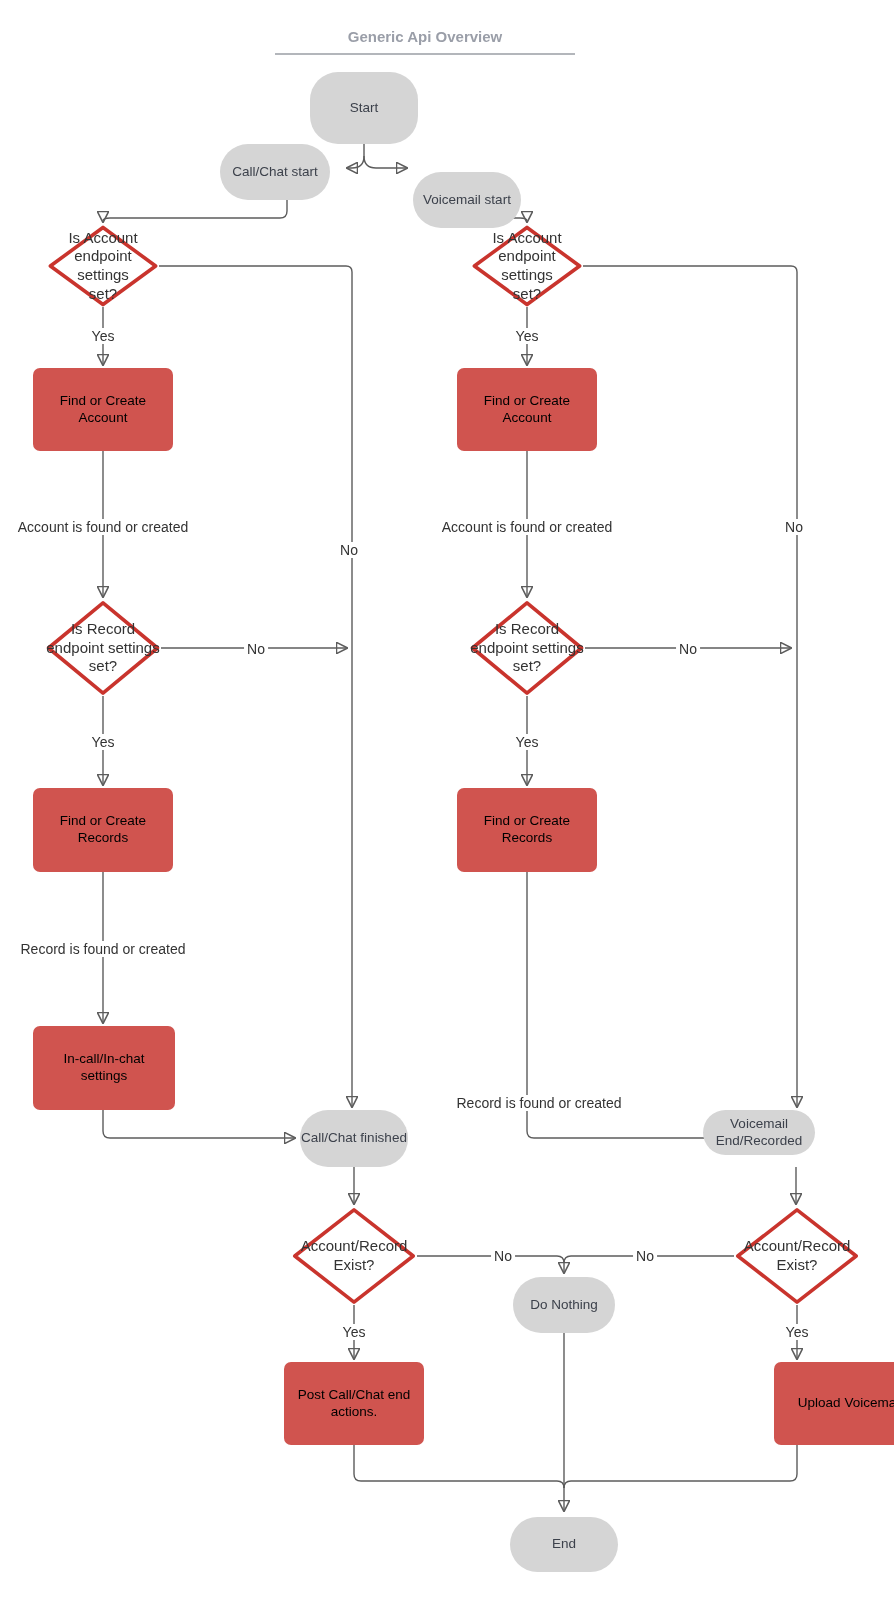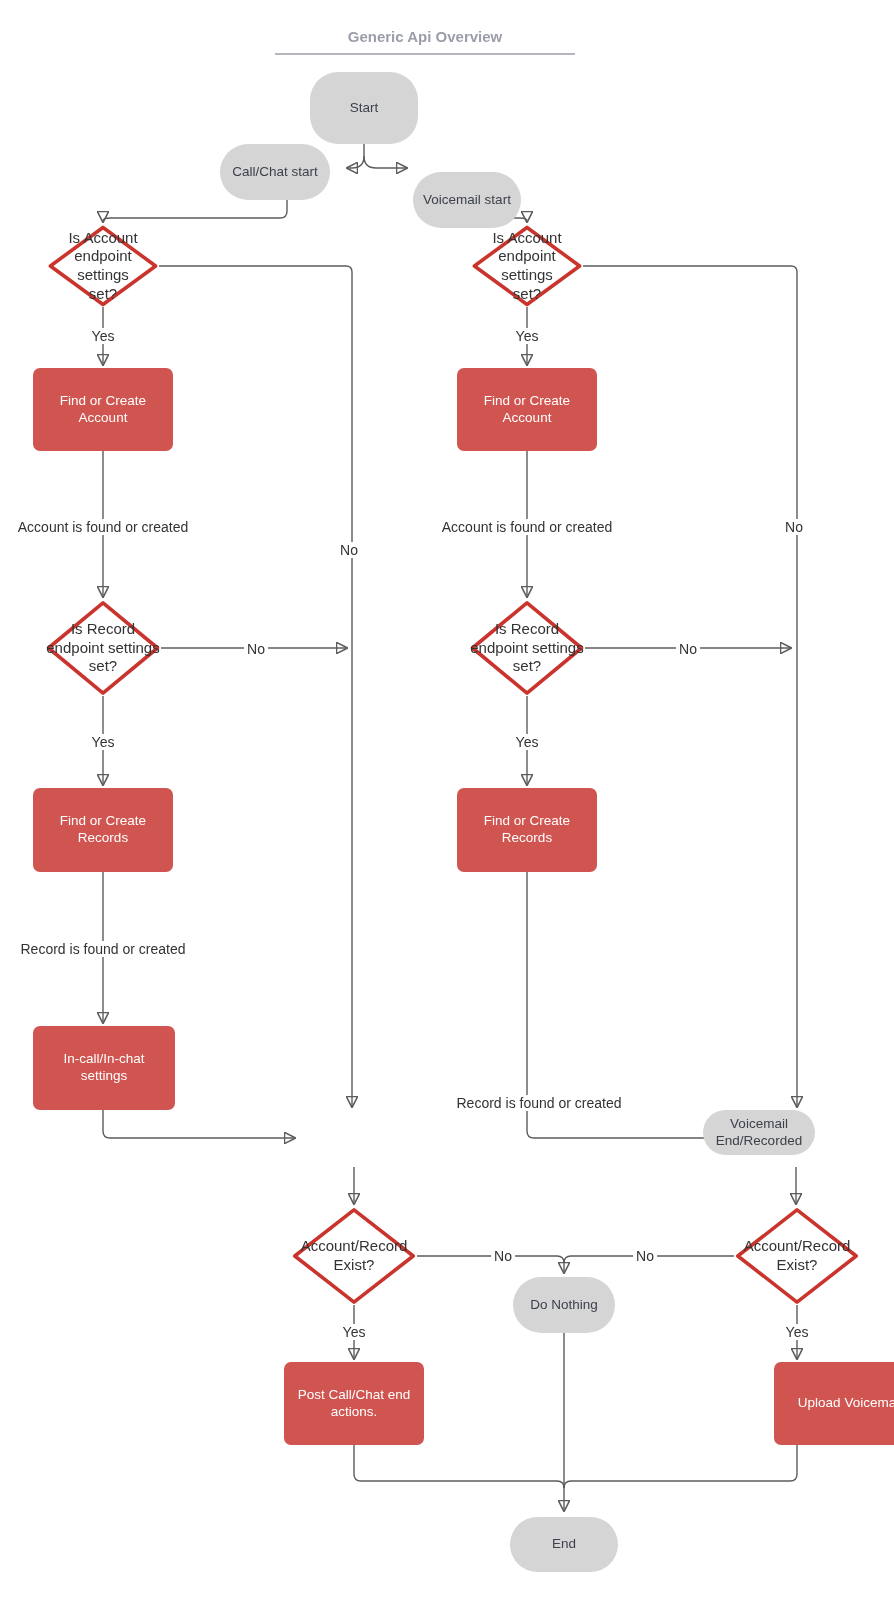--- a/index.html
+++ b/index.html
@@ -27,7 +27,7 @@
   .node-label{white-space:pre-line;line-height:1.25;pointer-events:none;}
   .pill{background:var(--terminator-fill);border-radius:28px;color:var(--text-dark);
     font-size:13.5px;}
-  .rbox{background:var(--process-fill);border-radius:7px;color:#ffffff;
+  .rbox{background:var(--process-fill);border-radius:7px;color:#000000;
     font-size:13.5px;padding:4px 10px;}
   .diamond{color:#333333;font-size:15px;}
   .diamond svg{position:absolute;left:0;top:0;width:100%;height:100%;}

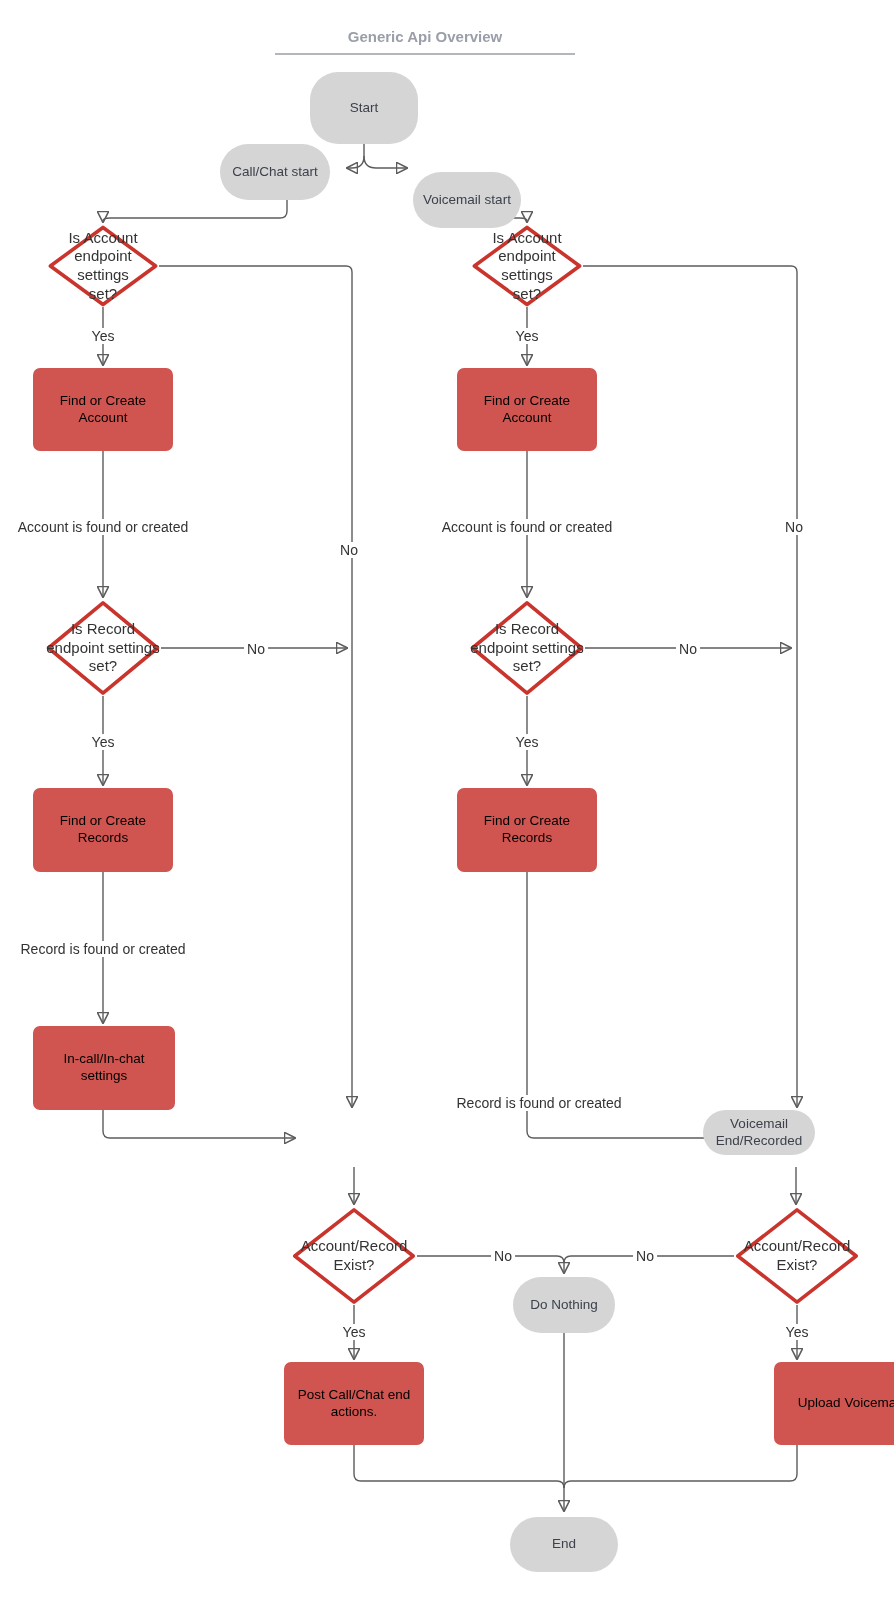--- a/index.html
+++ b/index.html
@@ -86,6 +86,9 @@
   </div>
   <div class="node pill" style="left:413px;top:144px;width:108px;height:56px;margin-top:28px;">
     <span class="node-label">Voicemail start</span>
+  </div>
+  <div class="node pill" style="left:300px;top:1110px;width:108px;height:57px;">
+    <span class="node-label">Call/Chat finished</span>
   </div>
   <div class="node pill" style="left:703px;top:1110px;width:112px;height:45px;text-align:center;">
     <span class="node-label">Voicemail

